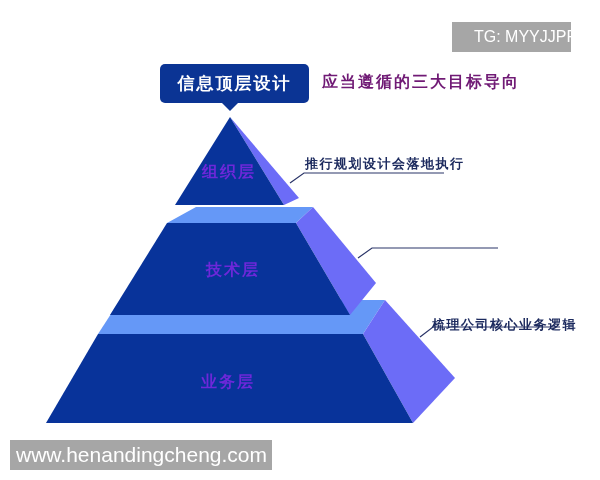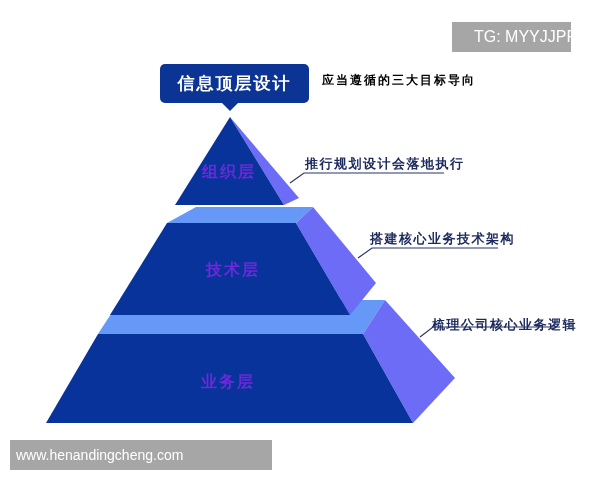--- a/index.html
+++ b/index.html
@@ -56,9 +56,9 @@
     position: absolute;
     left: 322px;
     top: 72px;
-    font-size: 12px;
+    font-size: 16px;
     font-weight: bold;
-    color: #000000;
+    color: #701a75;
     letter-spacing: 2px;
     white-space: nowrap;
   }

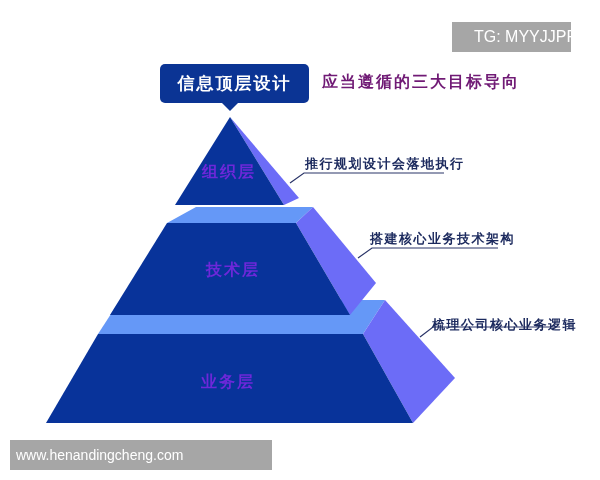--- a/index.html
+++ b/index.html
@@ -154,7 +154,6 @@
   <div class="tier-label" style="left:228px; top:372px;">业务层</div>
 
   <div class="annot" style="left:305px; top:155px;">推行规划设计会落地执行</div>
-  <div class="annot" style="left:370px; top:230px;">搭建核心业务技术架构</div>
   <div class="annot" style="left:432px; top:316px;">梳理公司核心业务逻辑</div>
 
   <div class="watermark wm-top">

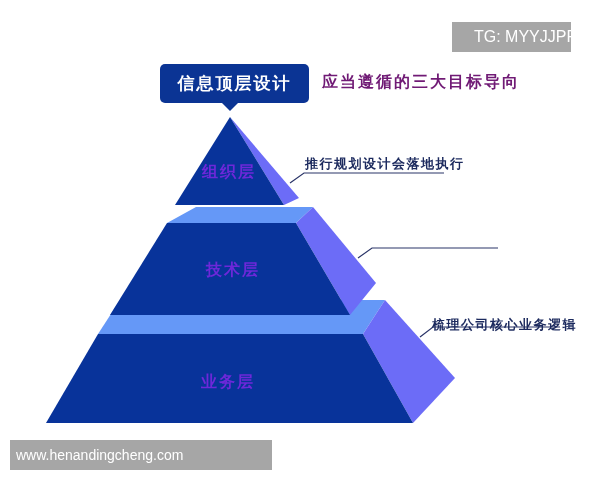--- a/index.html
+++ b/index.html
@@ -103,7 +103,7 @@
     top: 440px;
     width: 262px;
     height: 30px;
-    font-size: 14px;
+    font-size: 21px;
     padding-left: 6px;
   }
 </style>

